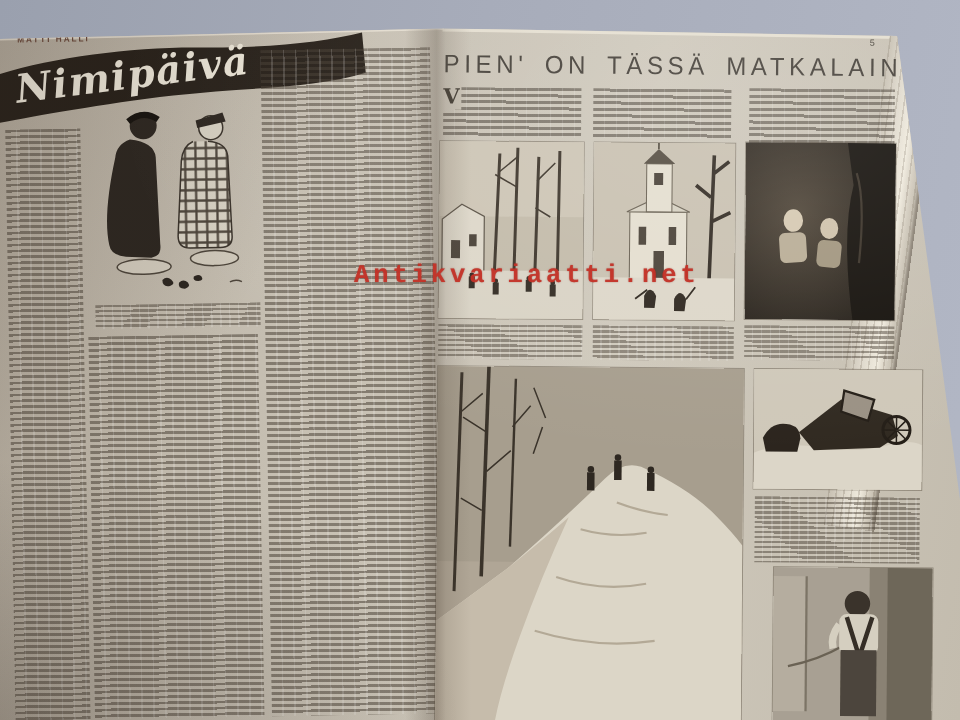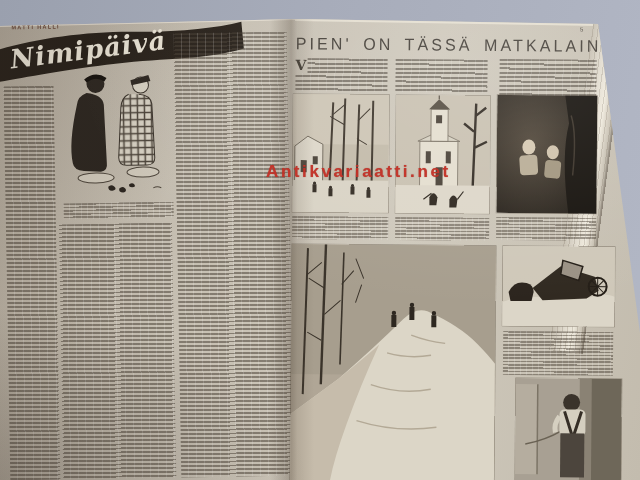--- a/index.html
+++ b/index.html
@@ -59,10 +59,10 @@
   .photo{position:absolute;box-shadow:0 0 0 .5px rgba(90,80,66,.5);}
   .photo svg{display:block;width:100%;height:100%;}
   
-  .watermark{position:absolute;left:236px;top:162px;z-index:9;
-    font-family:Liberation Sans, sans-serif;font-size:17px;font-weight:bold;
+  .watermark{position:absolute;left:236px;top:175px;z-index:9;
+    font-family:Liberation Mono, monospace;font-size:17px;font-weight:bold;
     letter-spacing:2.6px;color:rgba(197,51,40,.92);
-    text-shadow:0 0 1px rgba(130,22,16,.55);margin-left:30px;}
+    text-shadow:0 0 1px rgba(130,22,16,.55);}
 </style>
 </head>
 <body>

